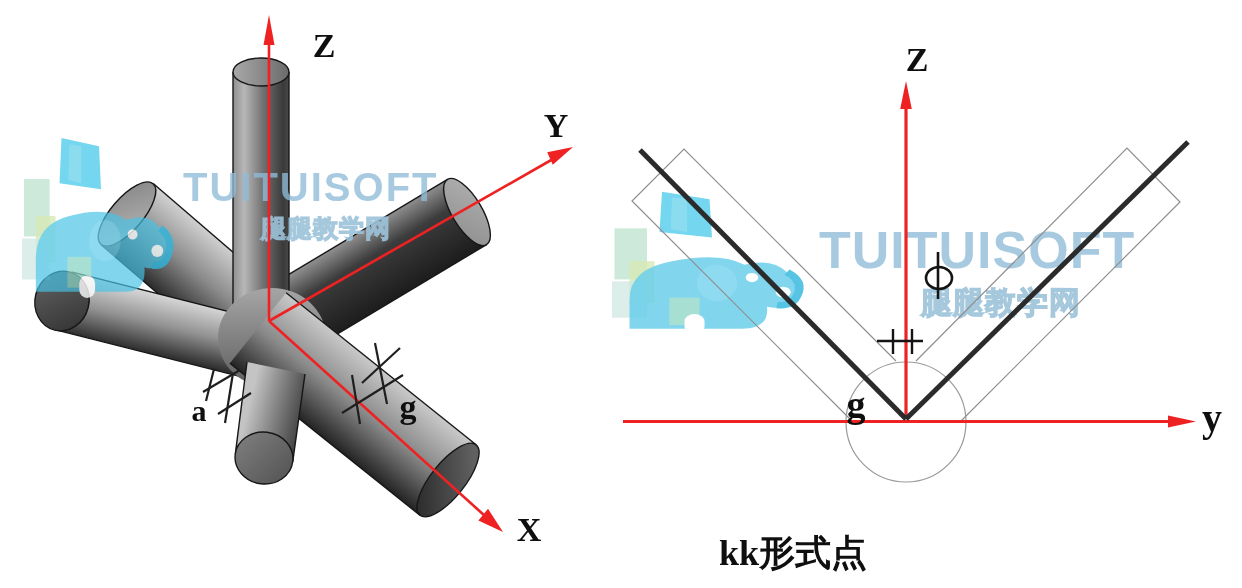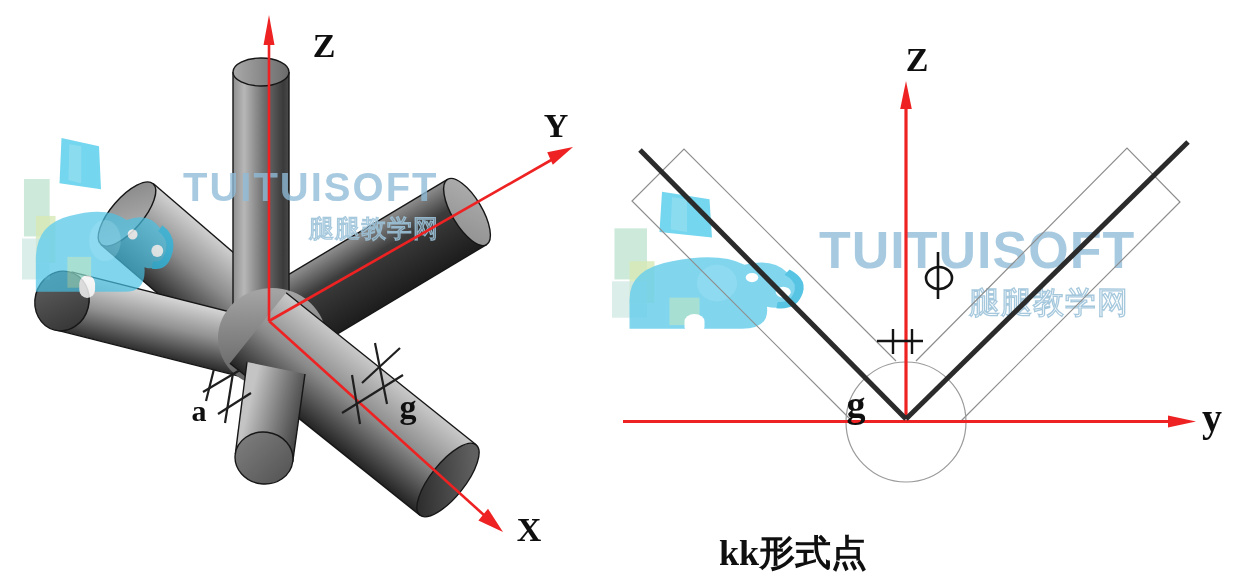--- a/index.html
+++ b/index.html
@@ -10,8 +10,8 @@
   .wm-brand{position:absolute;font-family:"Liberation Sans","DejaVu Sans",sans-serif;
             font-weight:bold;color:#8fbcd8;opacity:.78;white-space:nowrap;line-height:1;}
   .wm-site{position:absolute;font-family:"Liberation Sans","DejaVu Sans",sans-serif;
-           font-weight:normal;color:rgba(255,255,255,0.15);-webkit-text-stroke:1.3px #9cc3da;
-           opacity:.9;white-space:nowrap;line-height:1;margin-left:48px;}
+           font-weight:bold;color:rgba(255,255,255,0.15);-webkit-text-stroke:1.3px #9cc3da;
+           opacity:.9;white-space:nowrap;line-height:1;}
   .axis-label{font-family:"Liberation Serif","DejaVu Serif",serif;font-weight:700;fill:#0f0f0f;}
   .cap-caption{font-family:"Liberation Serif","DejaVu Serif",serif;font-weight:700;fill:#0f0f0f;}
 </style>

